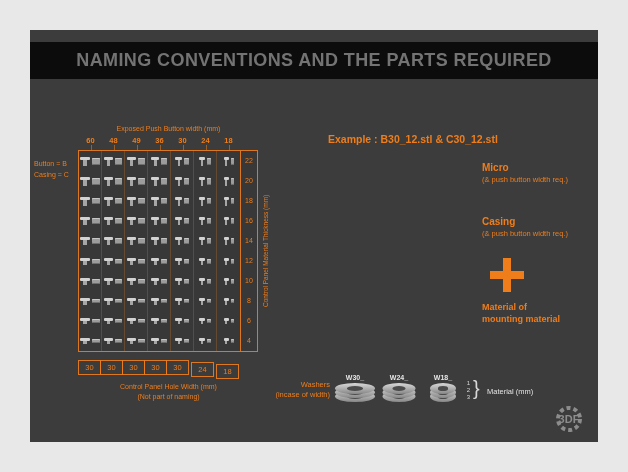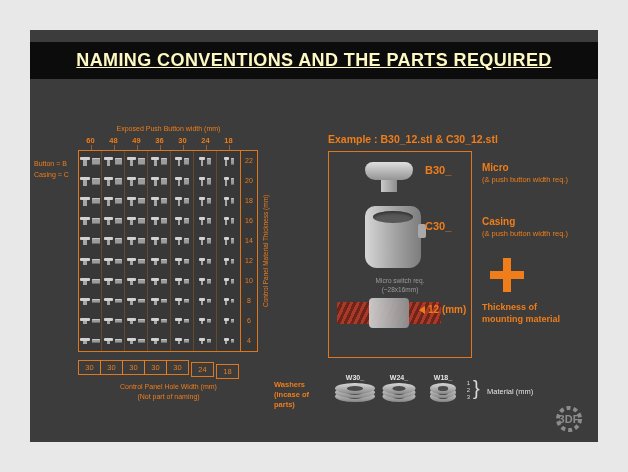--- a/index.html
+++ b/index.html
@@ -15,7 +15,7 @@
   
   .header-bar { position:absolute; left:0; top:12px; width:100%; height:37px; background:#0c0c0c;
                 display:flex; align-items:center; justify-content:center; }
-  .title { color:#fef9c3; font-size:18px; font-weight:bold; letter-spacing:.4px;text-decoration:underline; }
+  .title { color:#737373; font-size:18px; font-weight:bold; letter-spacing:.4px; }
   .subtitle { position:absolute; top:64px; width:100%; text-align:center; color:#ef7d1a;
               font-size:11.5px; font-weight:bold; }
 

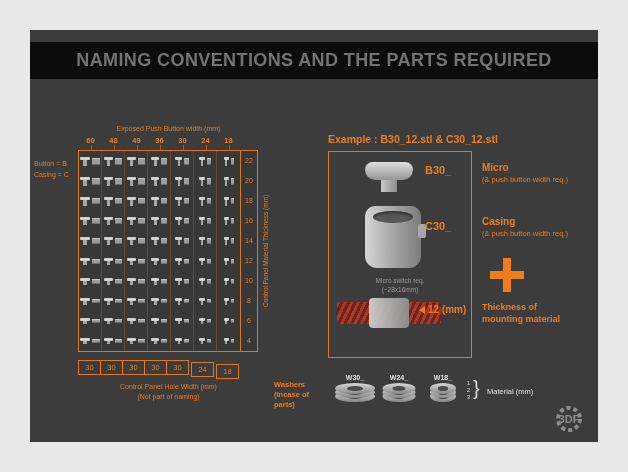--- a/index.html
+++ b/index.html
@@ -663,26 +663,6 @@
   <div class="bottom-label2">(Not part of naming)</div>
 
   <div class="example-title">Example : B30_12.stl &amp; C30_12.stl</div>
-  <div class="example-box">
-    <div class="ex-button">
-      <div class="ex-cap"></div>
-      <div class="ex-stem"></div>
-    </div>
-    <div class="ex-casing"></div>
-    <div class="ex-note">
-      <div>Micro switch req.</div>
-      <div>(~28x16mm)</div>
-    </div>
-    <div class="ex-panel">
-      <div class="ex-plug"></div>
-    </div>
-    <div class="lbl-b">B30_</div>
-    <div class="lbl-c">C30_</div>
-    <div class="lbl-12">
-      <span class="arrow-left"></span>
-      <span>12 (mm)</span>
-    </div>
-  </div>
 
   <div class="r-name pos-bname">Micro</div>
   <div class="r-req pos-breq">(&amp; push button width req.)</div>

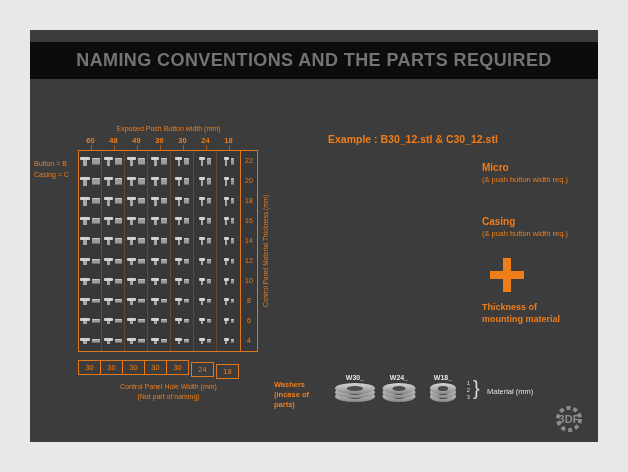--- a/index.html
+++ b/index.html
@@ -669,7 +669,7 @@
   <div class="r-name pos-cname">Casing</div>
   <div class="r-req pos-creq">(&amp; push button width req.)</div>
   <div class="plus-icon"></div>
-  <div class="r-name pos-th1">Thickness of</div>
+  <div class="r-name pos-th1">Material of</div>
   <div class="r-name pos-th2">mounting material</div>
 
   <div class="washers-label">

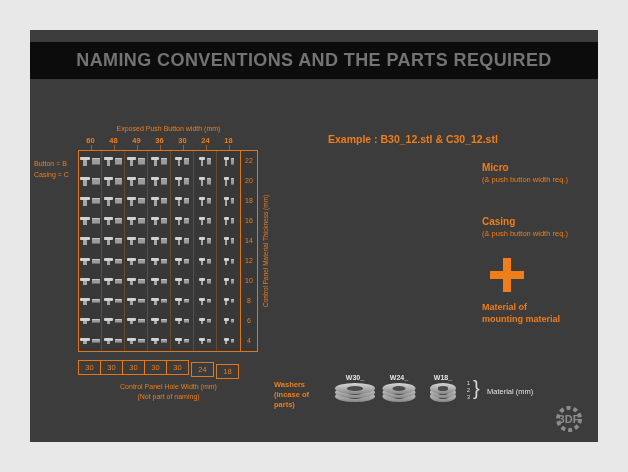--- a/index.html
+++ b/index.html
@@ -86,8 +86,8 @@
   .plus-icon::after  { content:''; position:absolute; left:13px; top:0; width:8px; height:34px; background:#ef7d1a; }
 
   
-  .washers-label { position:absolute; left:244px; top:350px; width:56px; text-align:left; color:#ef7d1a;
-                   font-size:7.5px; font-weight:bold; line-height:10px; }
+  .washers-label { position:absolute; left:244px; top:350px; width:56px; text-align:right; color:#ef7d1a;
+                   font-size:7.5px; font-weight:normal; line-height:10px; }
   .washer-group { position:absolute; top:344px; width:44px; }
   .washer-label { text-align:center; color:#e6e6e6; font-size:7px; font-weight:bold; margin-bottom:2px; }
   .washer-stack { position:relative; height:22px; }

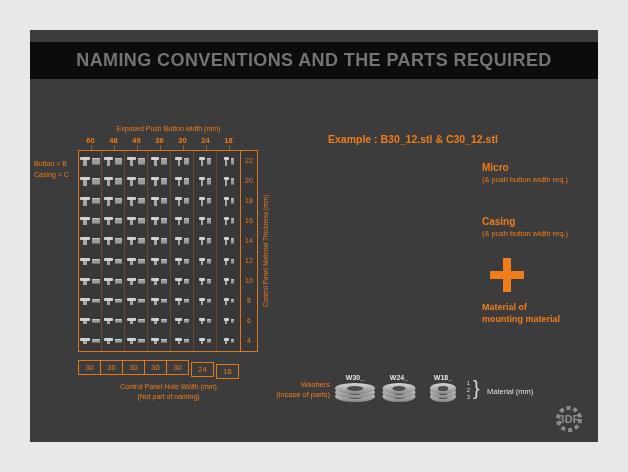--- a/index.html
+++ b/index.html
@@ -674,7 +674,7 @@
 
   <div class="washers-label">
     <div>Washers</div>
-    <div>(incase of parts)</div>
+    <div>(incase of width)</div>
   </div>
   <div id="washerGroups">
       <div class="washer-group" style="left: 303px;">

